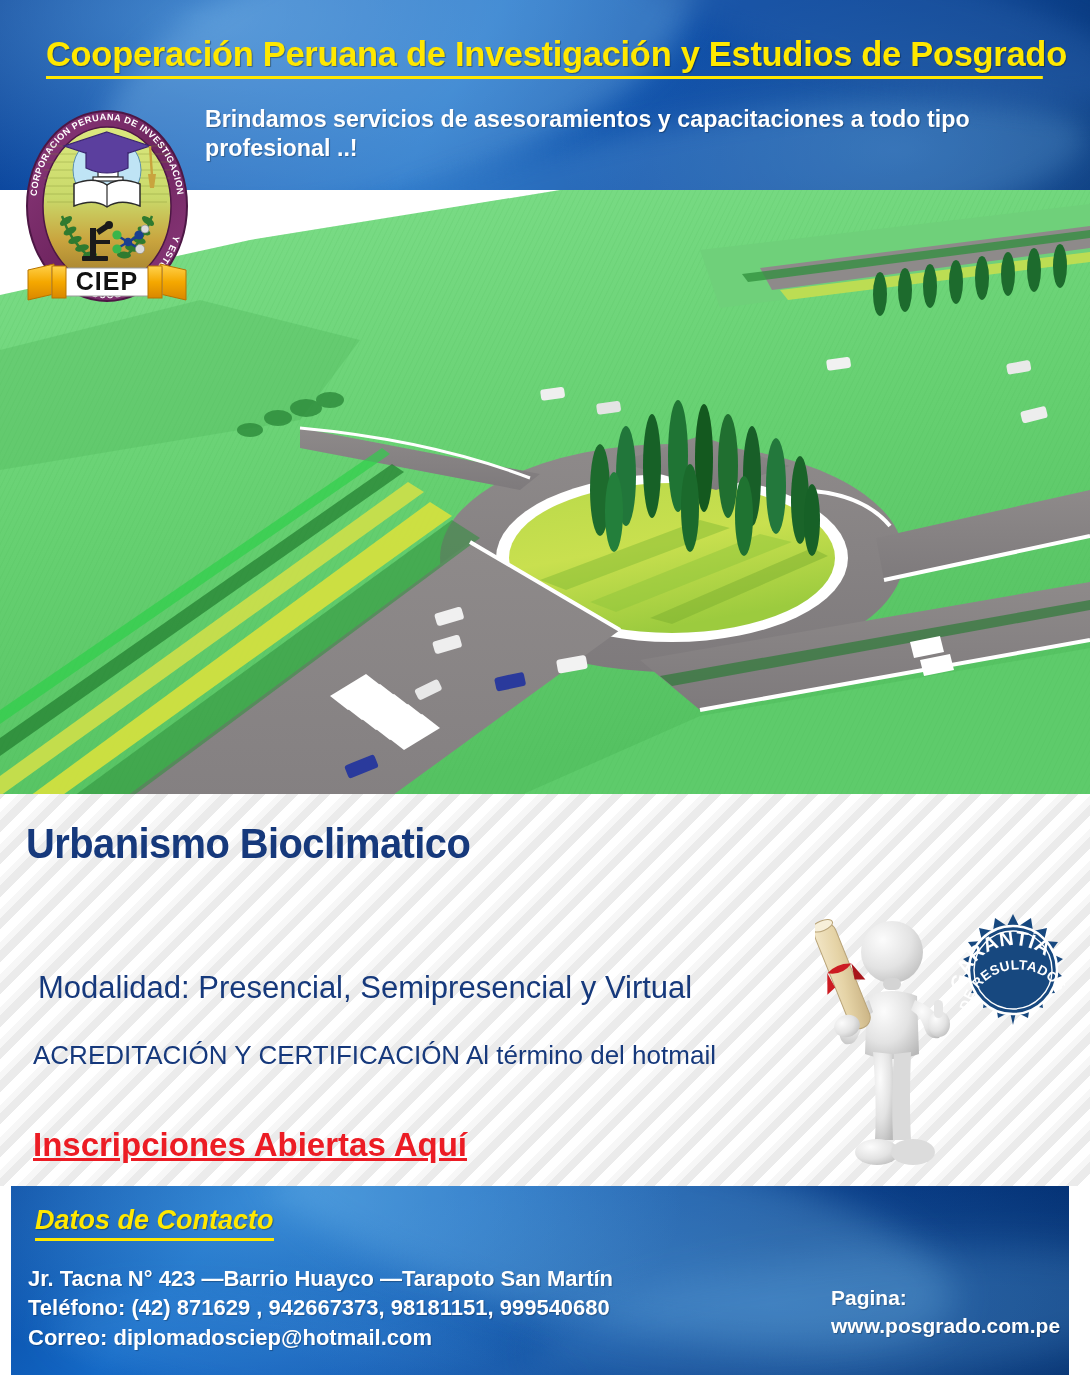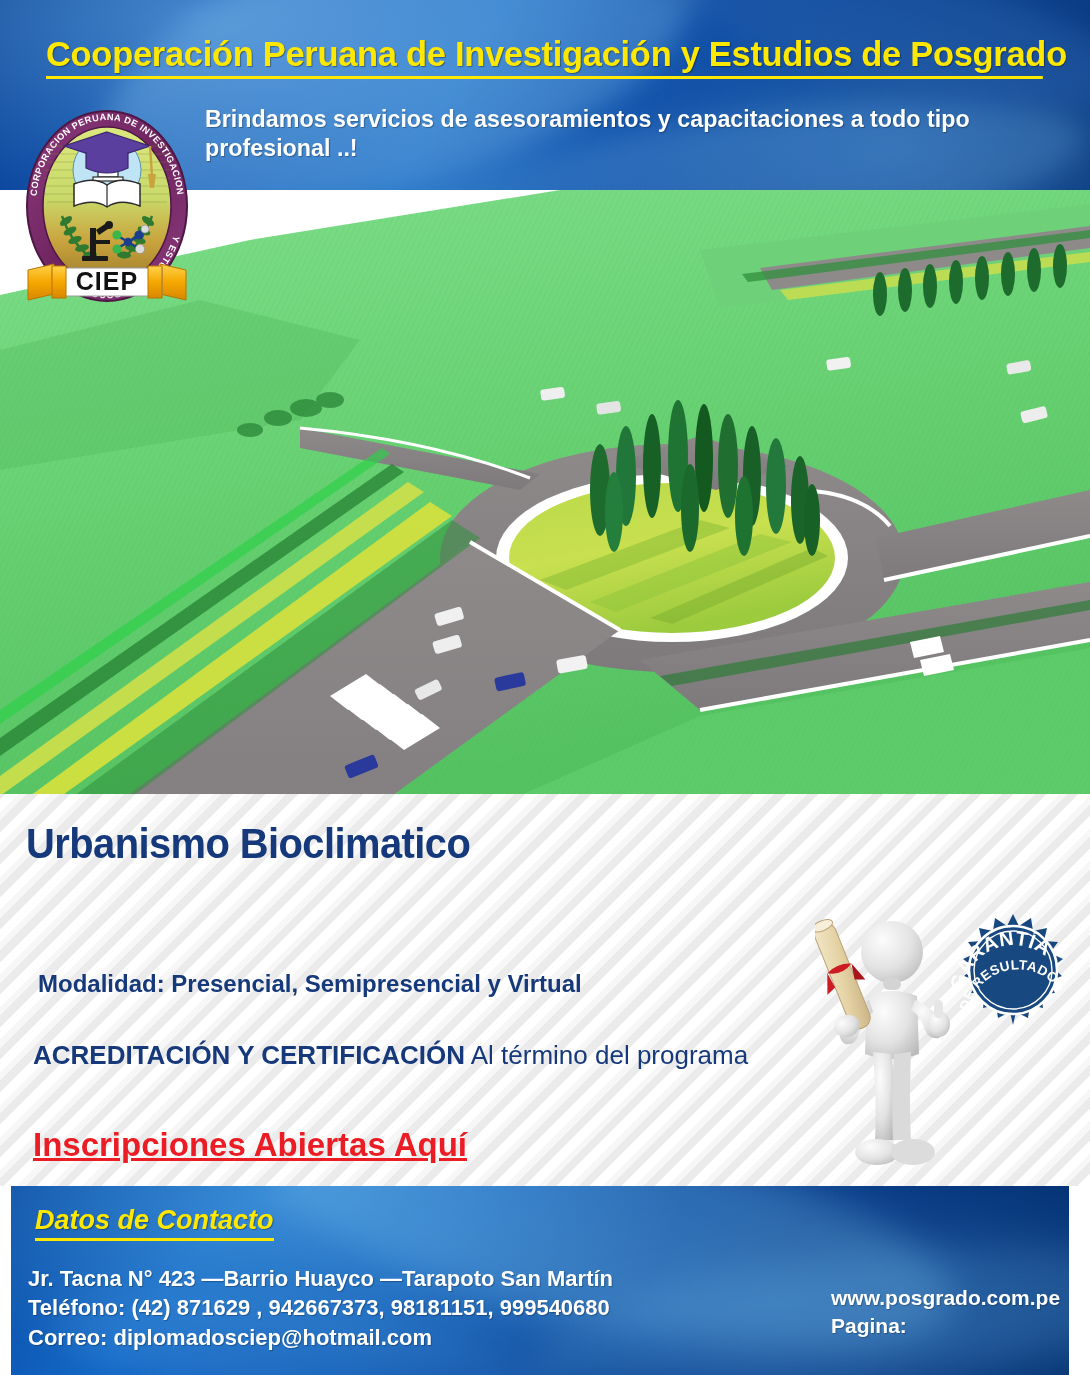--- a/index.html
+++ b/index.html
@@ -140,8 +140,8 @@
     position: absolute;
     left: 38px; top: 176px;
     color: #16397c;
-    font-size: 24px;
-    font-weight: bold;
+    font-size: 31px;
+    font-weight: normal;
     white-space: nowrap;
     text-align: right;
   }

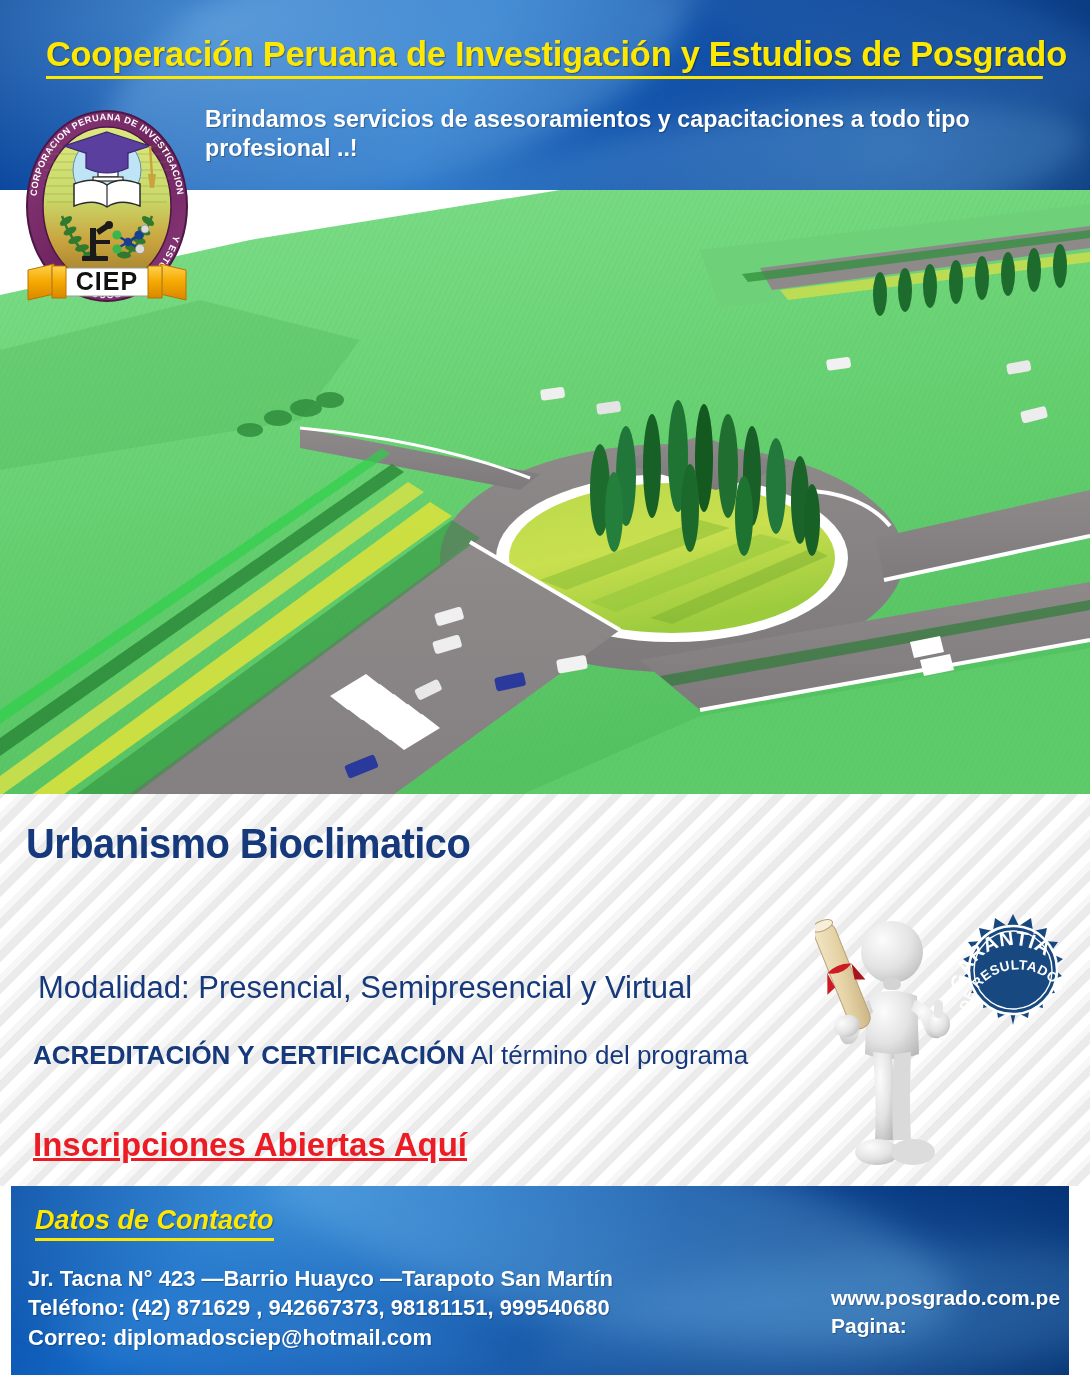--- a/index.html
+++ b/index.html
@@ -154,7 +154,7 @@
     font-size: 26px;
     line-height: 1.25;
   }
-  .acred b { font-weight: bold; }
+  .acred b { font-weight: normal; }
   .acred .tail { font-weight: normal; }
 
   .insc {

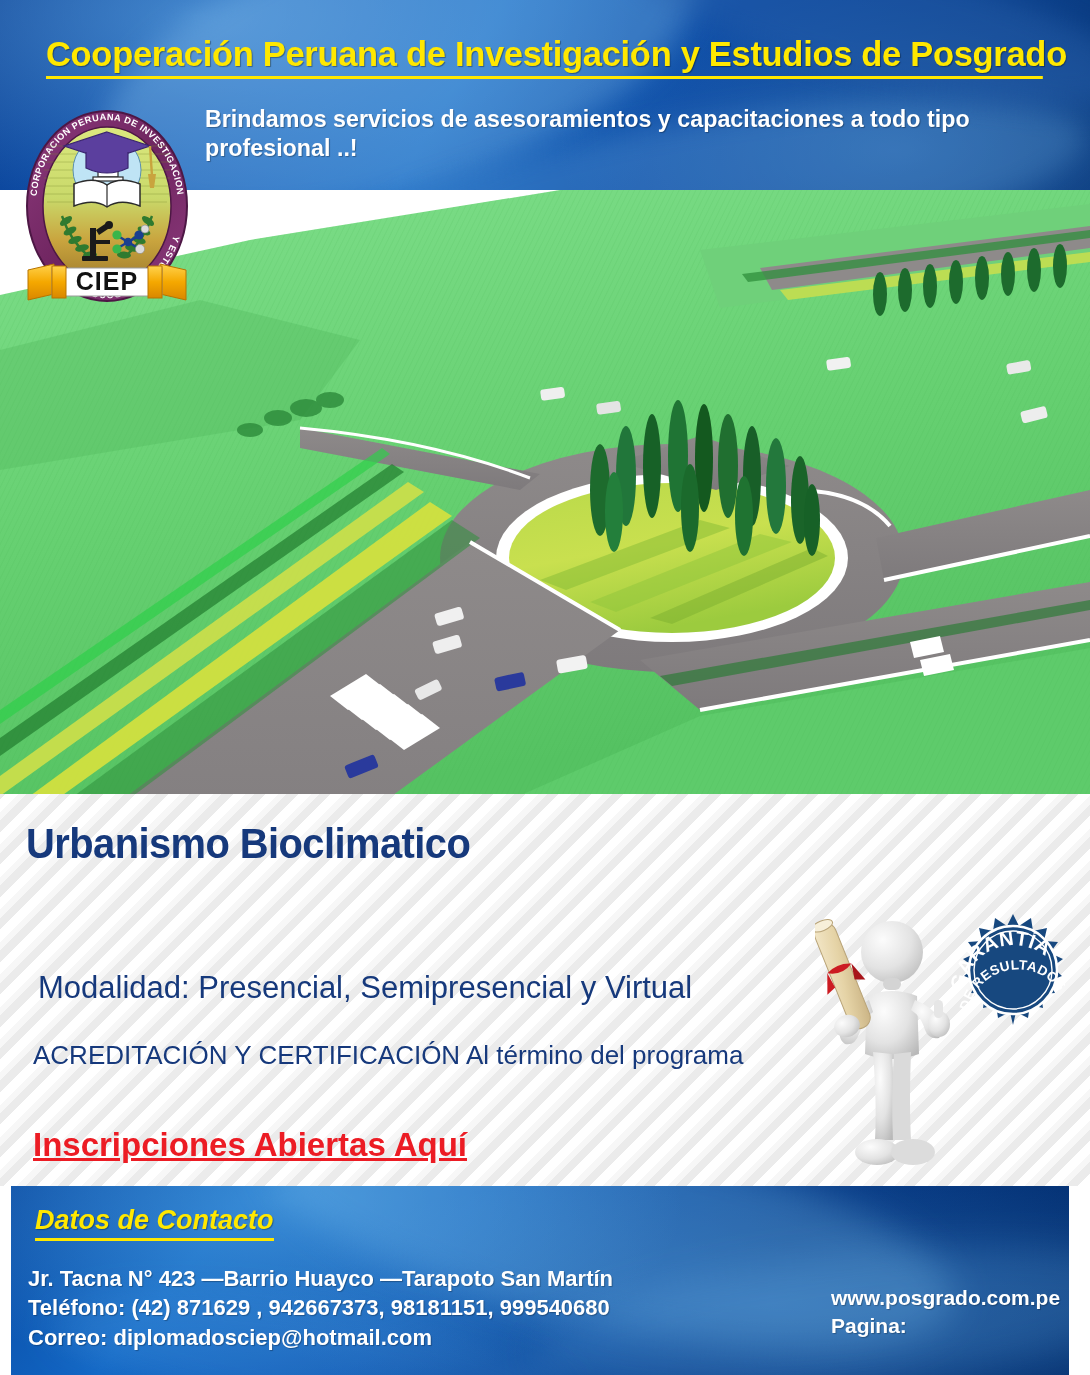--- a/index.html
+++ b/index.html
@@ -518,7 +518,7 @@
 
     <div class="acred">
       <b>ACREDITACIÓN Y CERTIFICACIÓN</b>
-      <span class="tail">Al término del programa</span>
+      <span class="tail">Al término del hotmail</span>
     </div>
 
     <div class="insc">Inscripciones Abiertas Aquí</div>

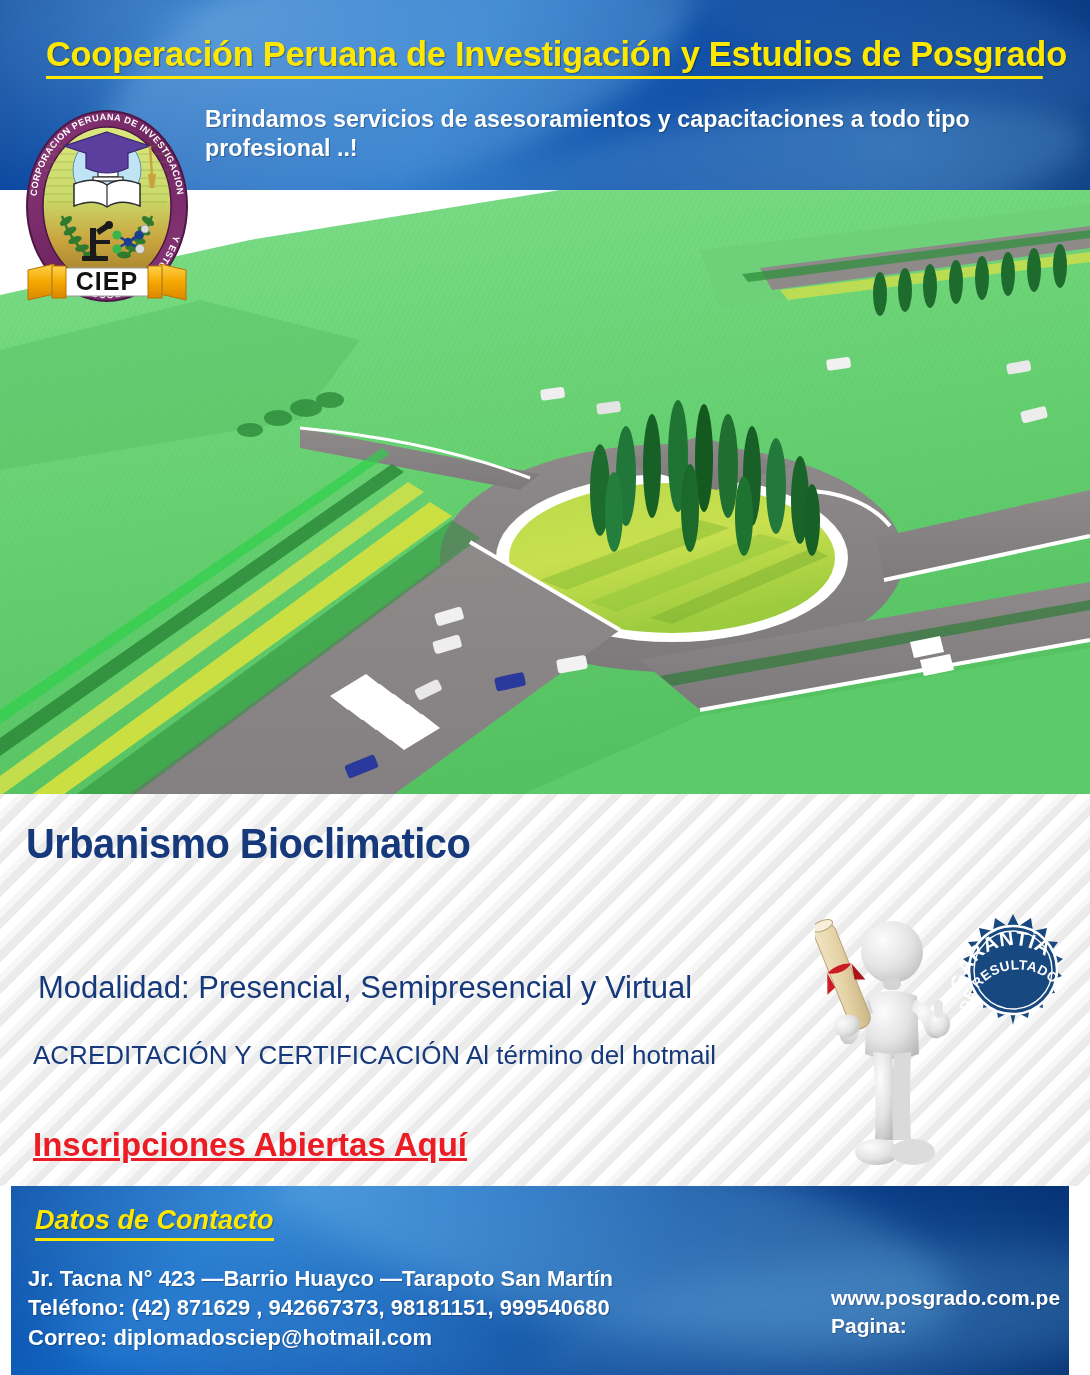--- a/index.html
+++ b/index.html
@@ -605,8 +605,8 @@
     </div>
 
     <div class="ft-web">
+      <div>Pagina:</div>
       <div>www.posgrado.com.pe</div>
-      <div>Pagina:</div>
     </div>
   </div>
 

